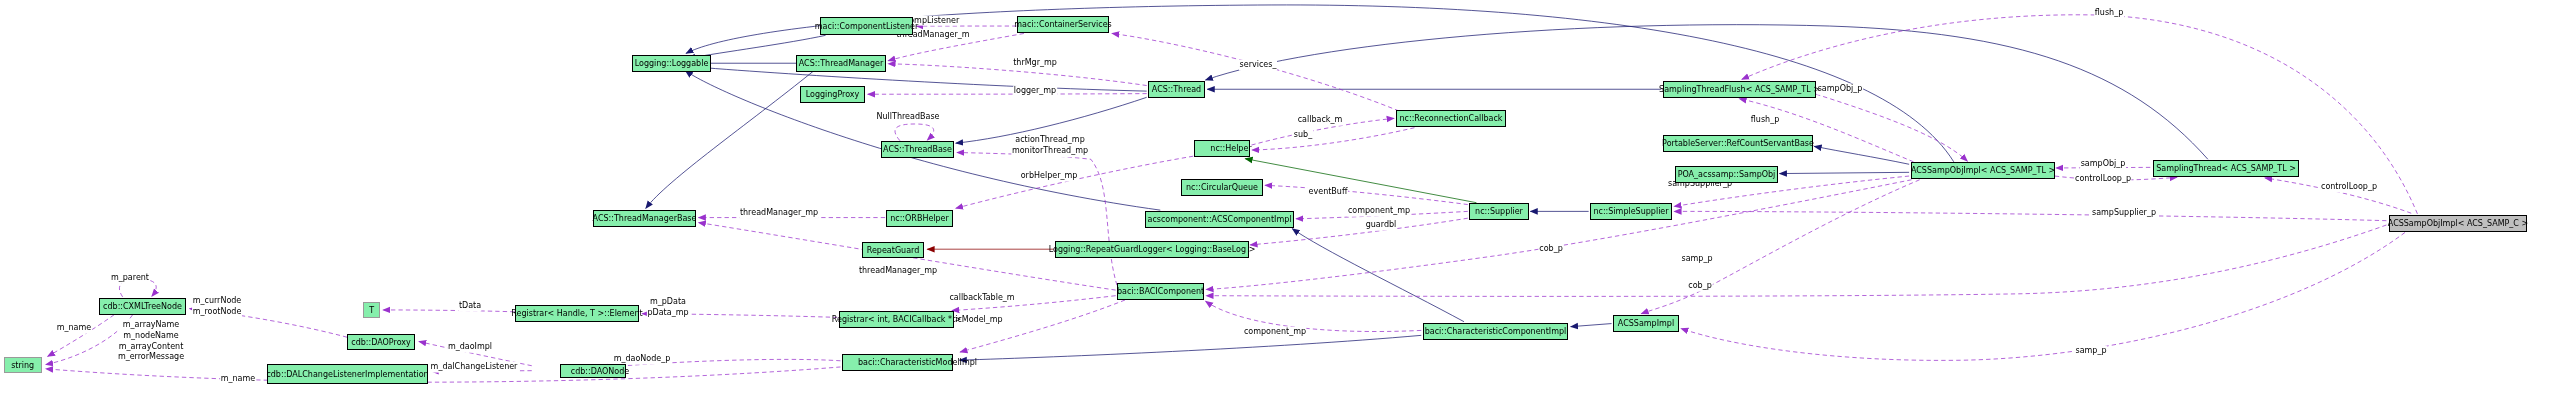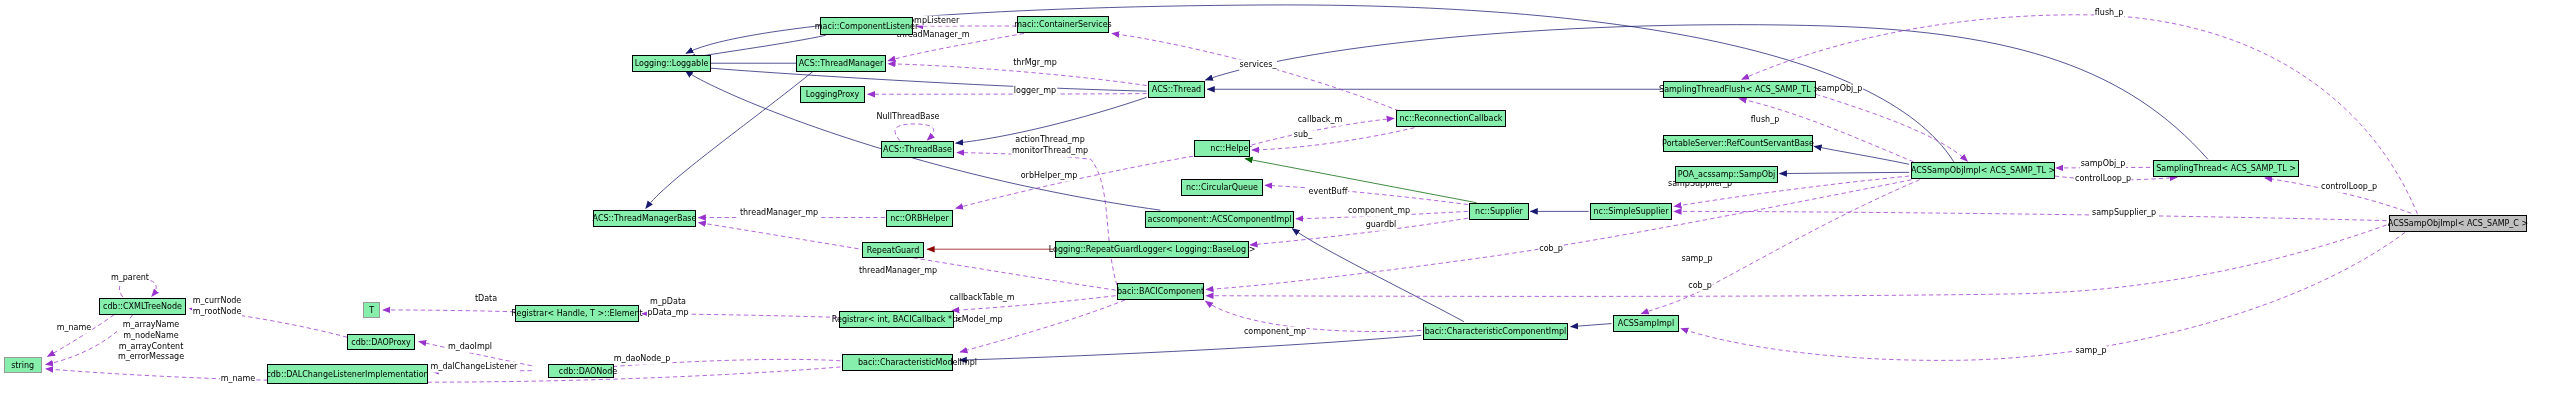--- a/index.html
+++ b/index.html
@@ -165,7 +165,7 @@
     <div class="edge-label" style="left: 130px; top: 278px;">m_parent</div>
     <div class="edge-label" style="left: 217px; top: 307px;">m_currNode
 m_rootNode</div>
-    <div class="edge-label" style="left: 470px; top: 299px; margin-left: 16px;">tData</div>
+    <div class="edge-label" style="left: 470px; top: 306px;">tData</div>
     <div class="edge-label" style="left: 668px; top: 308px;">m_pData
 pData_mp</div>
     <div class="edge-label" style="left: 470px; top: 347px;">m_daoImpl</div>

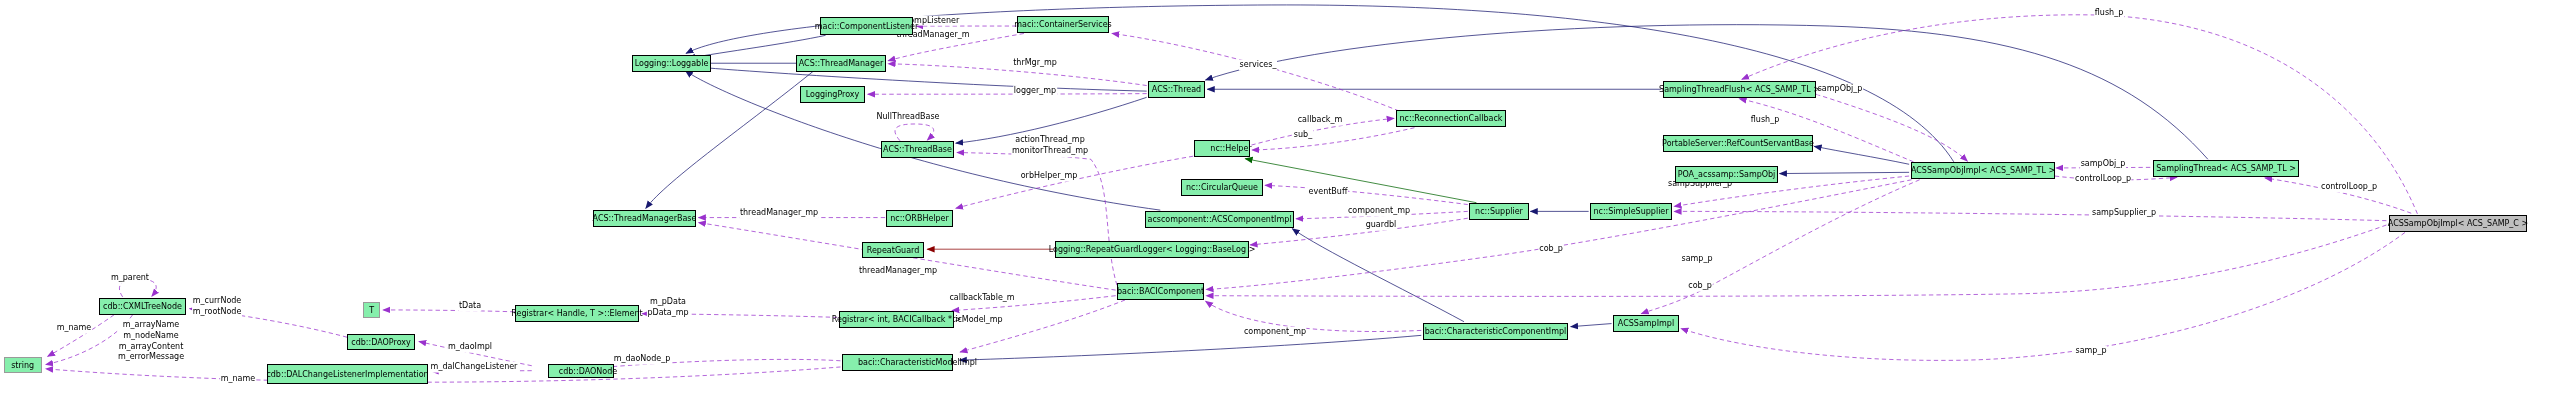--- a/index.html
+++ b/index.html
@@ -125,7 +125,7 @@
       <div class="node" style="left: 839px; top: 311px; width: 115px; height: 17px;">Registrar&lt; int, BACICallback * &gt;</div>
       <div class="node" style="left: 347px; top: 334px; width: 68px; height: 16px;">cdb::DAOProxy</div>
       <div class="node" style="left: 267px; top: 364px; width: 161px; height: 20px;">cdb::DALChangeListenerImplementation</div>
-      <div class="node" style="left: 548px; top: 364px; width: 66px; height: 14px; padding-left: 14px;">cdb::DAONode</div>
+      <div class="node" style="left: 560px; top: 364px; width: 66px; height: 14px; padding-left: 14px;">cdb::DAONode</div>
       <div class="node" style="left: 842px; top: 354px; width: 111px; height: 17px; padding-left: 40px;">baci::CharacteristicModelImpl</div>
       <div class="node" style="left: 1423px; top: 323px; width: 145px; height: 17px;">baci::CharacteristicComponentImpl</div>
       <div class="node" style="left: 1613px; top: 315px; width: 66px; height: 17px;">ACSSampImpl</div>

